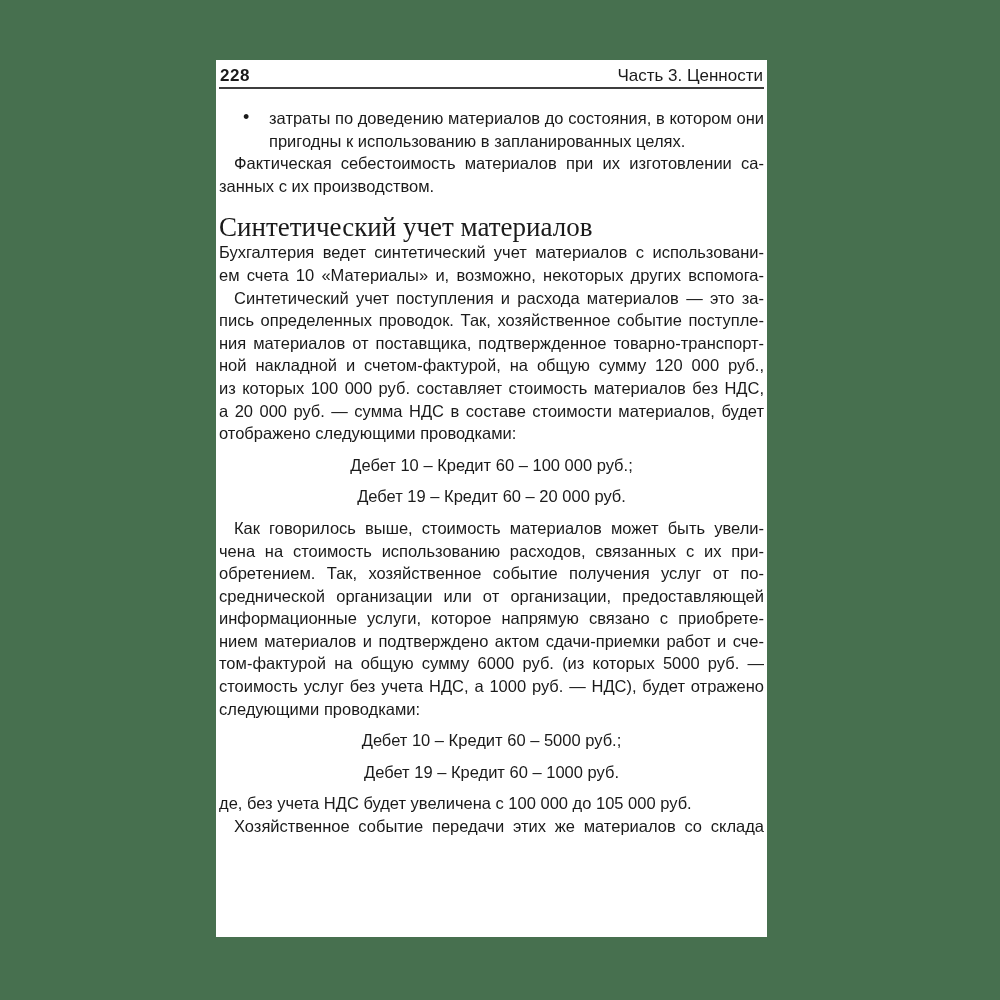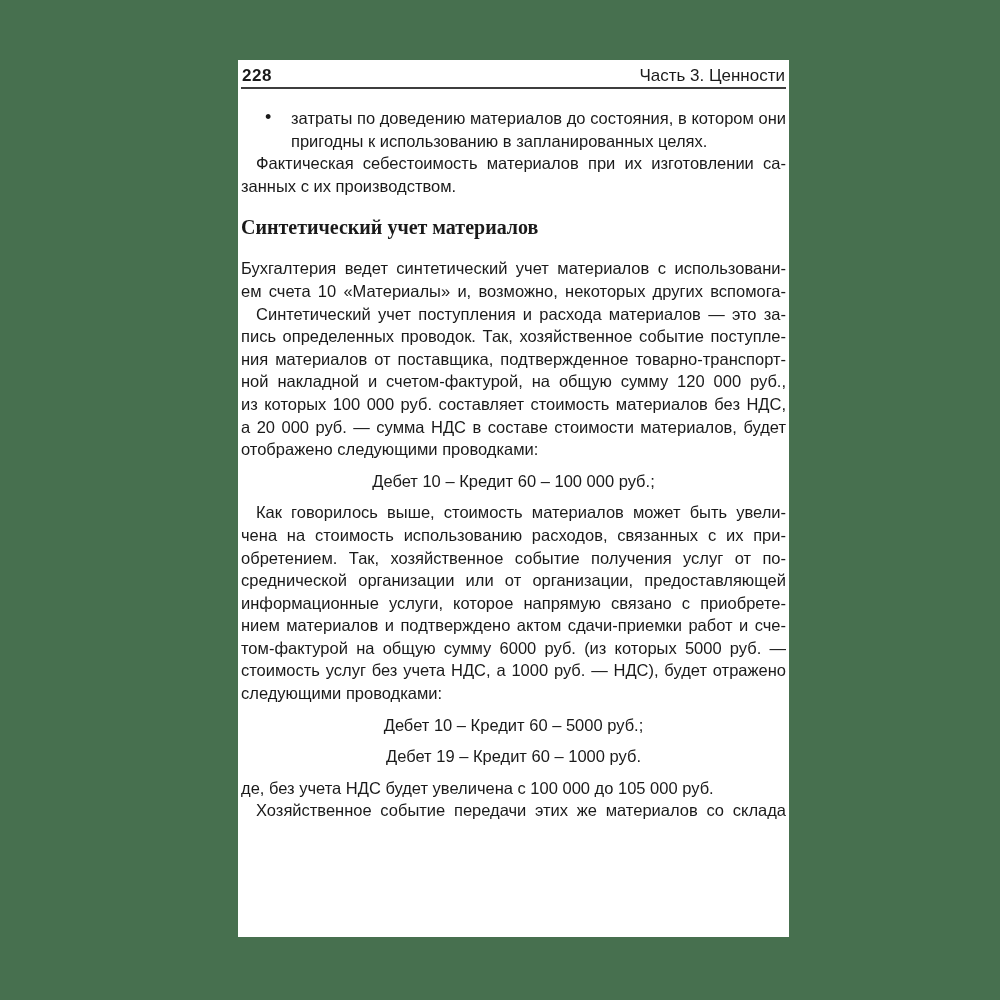--- a/index.html
+++ b/index.html
@@ -13,7 +13,7 @@
   }
   .book-page{
     position:absolute;
-    left:238px; top:60px;
+    left:216px; top:60px;
     width:551px; height:877px;
     background:#ffffff;
     box-sizing:border-box;

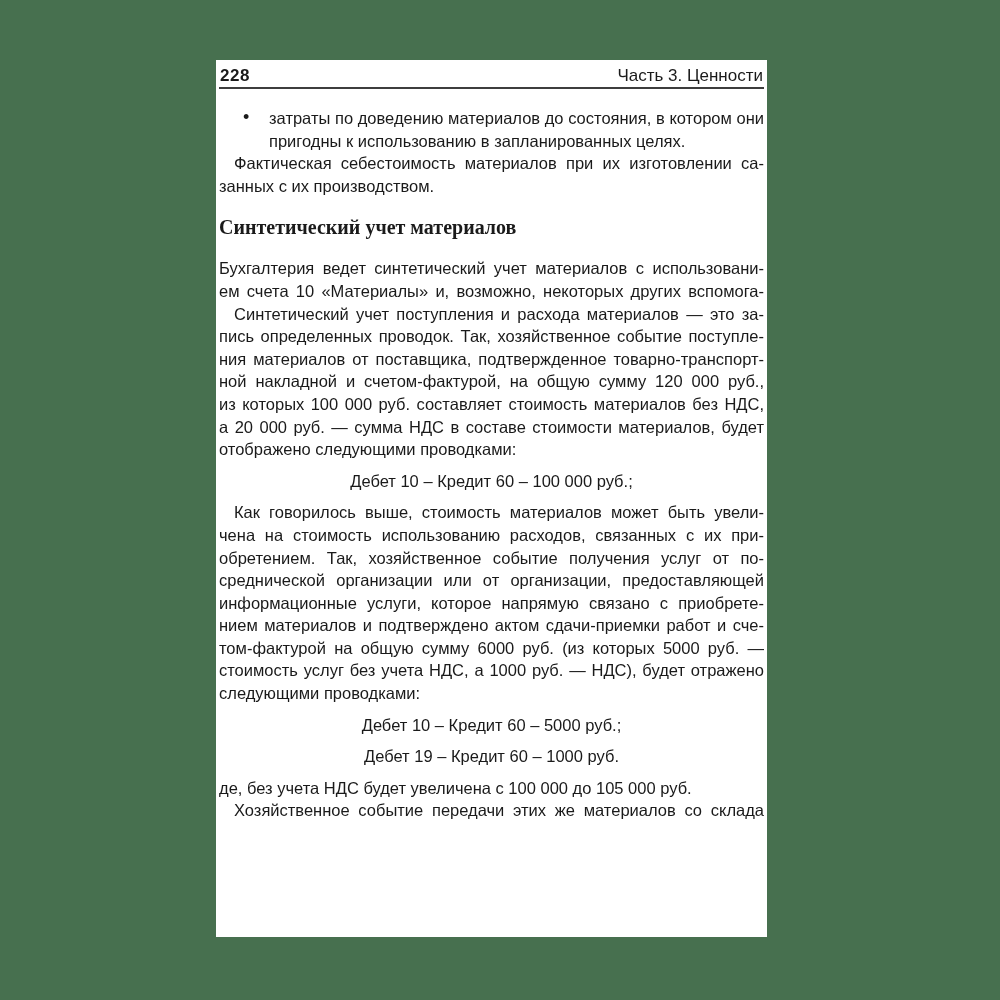--- a/index.html
+++ b/index.html
@@ -50,11 +50,10 @@
   }
   .h1{
     font-family:"Liberation Serif", serif;
-    font-weight:bold;
-    font-size:20px;
+    font-weight:normal;
+    font-size:27px;
     line-height:28px;
     margin-top:16px;
-    margin-bottom:16px;
   }
   .h1 .line{text-align:left;text-align-last:left;}
   .entry{margin:9px 0;}

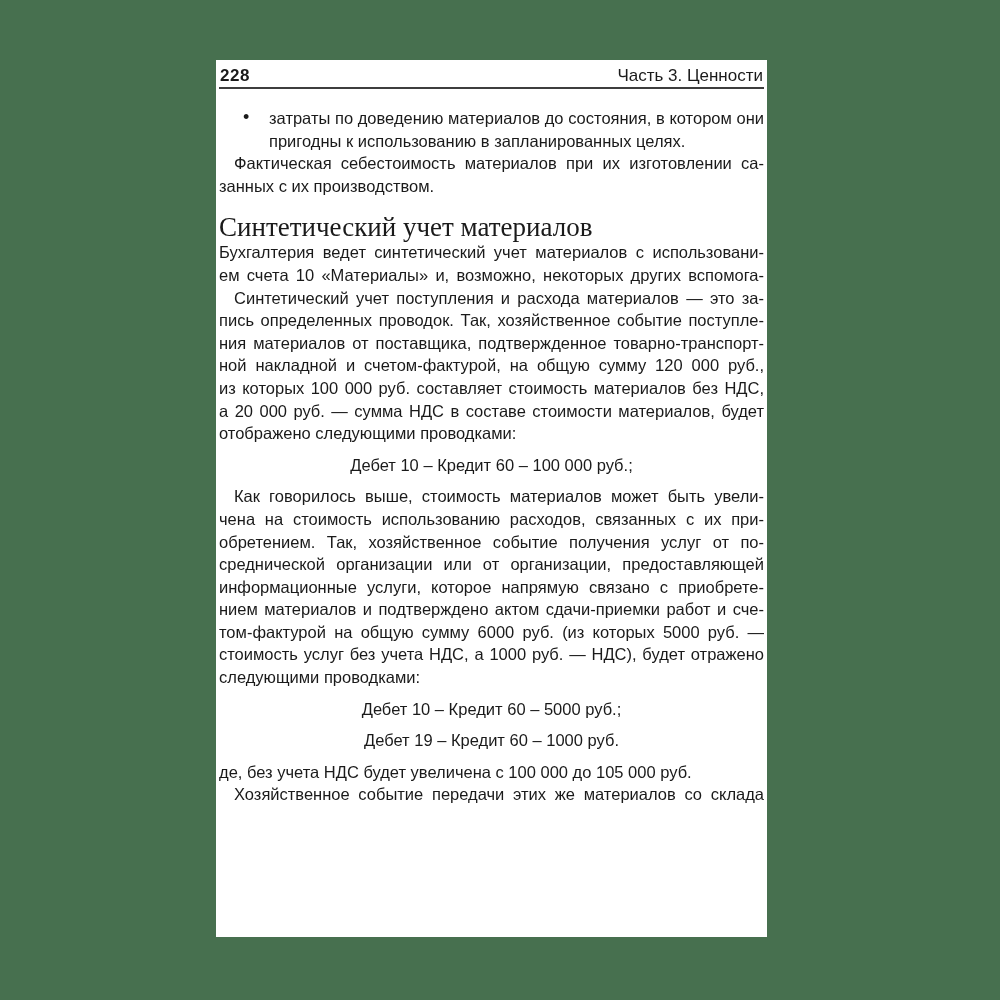--- a/index.html
+++ b/index.html
@@ -97,6 +97,9 @@
       <div class="block entry">
         <div class="line last"><span>Дебет </span><span class="b">10</span><span> – Кредит </span><span class="b">60</span><span> – </span><span class="b">100 000 руб.</span><span>;</span></div>
       </div>
+      <div class="block entry">
+        <div class="line last"><span>Дебет </span><span class="b">19</span><span> – Кредит </span><span class="b">60</span><span> – </span><span class="b">20 000 руб</span><span>.</span></div>
+      </div>
       <div class="block p">
         <div class="line indent"><span>Как говорилось выше, стоимость материалов может быть увели-</span></div>
         <div class="line"><span>чена на стоимость использованию расходов, связанных с их при-</span></div>

